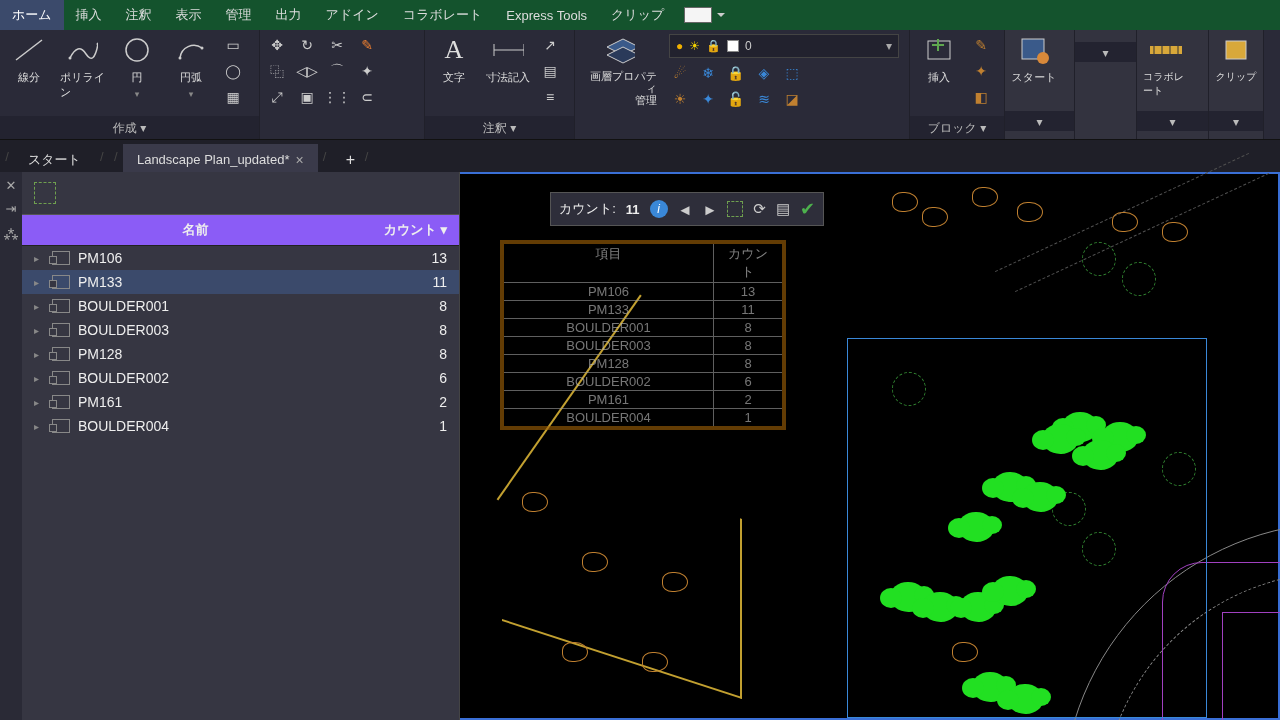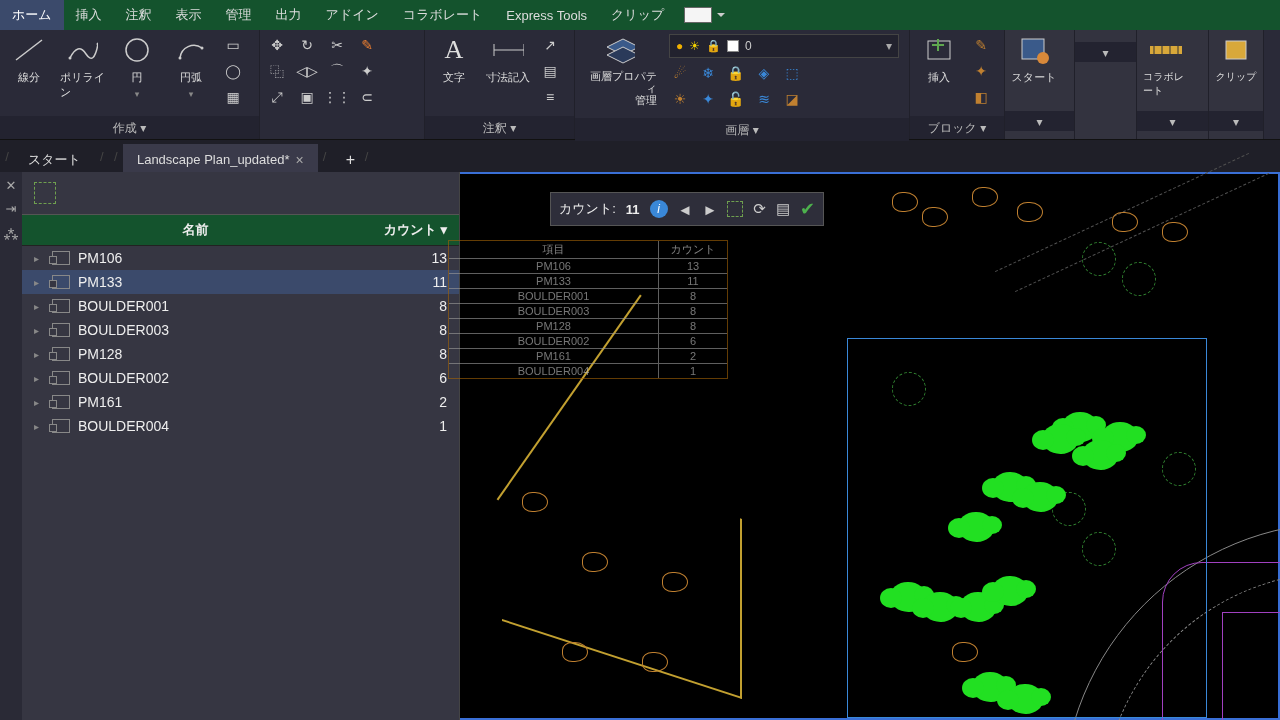--- a/index.html
+++ b/index.html
@@ -246,7 +246,6 @@
         </div>
       </div>
     </div>
-    <div class="label">画層 ▾</div>
   </div>
 
   <div class="ribbon-group" style="width:95px">

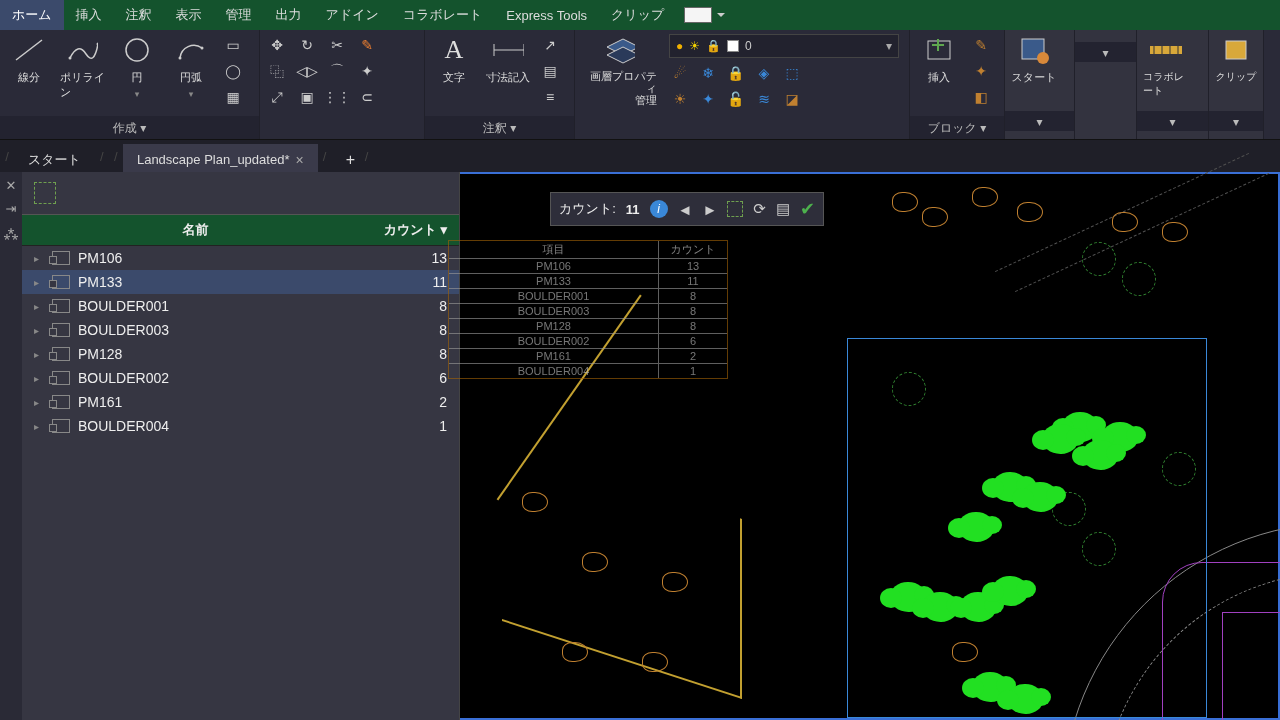--- a/index.html
+++ b/index.html
@@ -49,7 +49,7 @@
 .search-row { display: flex; align-items: center; padding: 10px 12px; gap: 10px; }
 .search-row input { flex: 1; background: #2c2c38; border: none; color: #ccc; padding: 6px 10px; font-size: 13px; }
 .search-row .sel-ico { width: 22px; height: 22px; border: 1px dashed #6fa04f; display: flex; align-items: center; justify-content: center; cursor: pointer; }
-.list-header { display: flex; background: #14532d; border-top: 1px solid #555; border-bottom: 1px solid #222; padding: 6px 12px; font-size: 13px; font-weight: bold; color: #eee; }
+.list-header { display: flex; background: #8b5cf6; border-top: 1px solid #555; border-bottom: 1px solid #222; padding: 6px 12px; font-size: 13px; font-weight: bold; color: #eee; }
 .list-header .col-name { flex: 1; text-align: center; }
 .list-header .col-count { width: 90px; text-align: right; }
 .list { flex: 1; overflow: auto; }

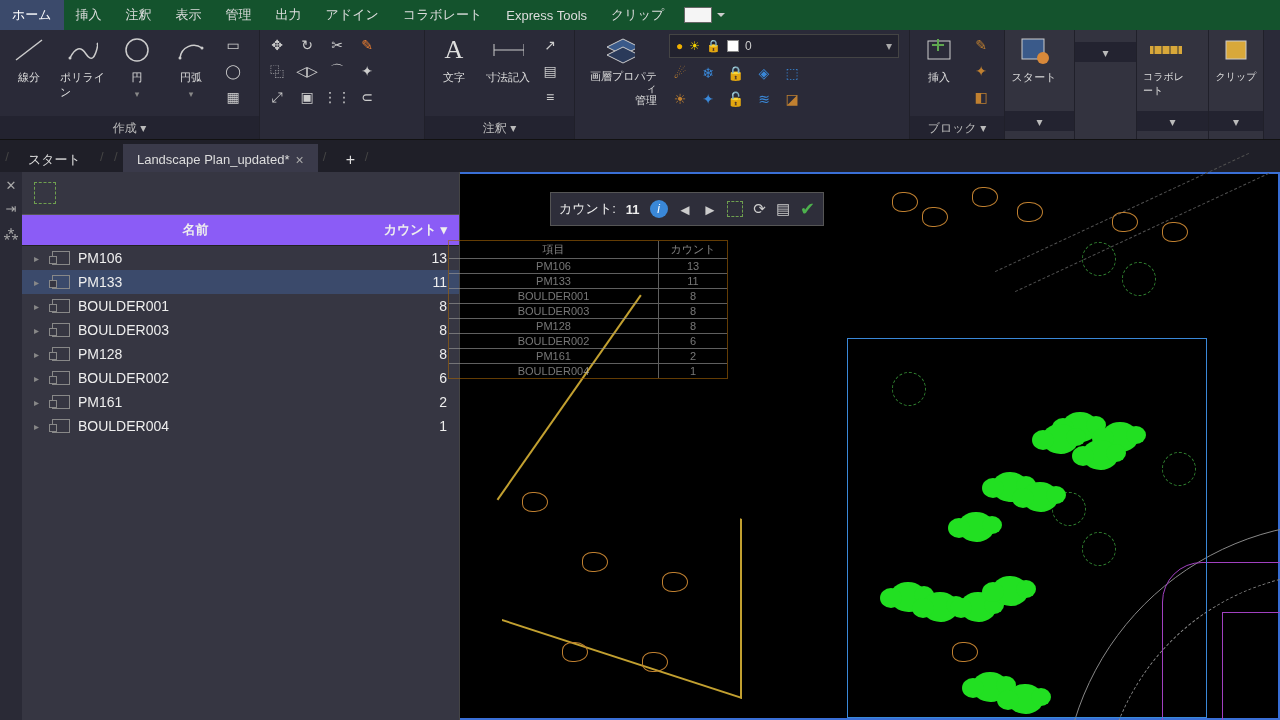--- a/index.html
+++ b/index.html
@@ -68,7 +68,7 @@
 .count-toolbar .check { color: #4db14d; font-size: 18px; }
 
 
-.cad-table { position: absolute; top: 240px; left: 448px; border: 1px solid #a16207; font-size: 11px; color: #bfbfbf; z-index: 4; opacity: 0.62; }
+.cad-table { position: absolute; top: 240px; left: 500px; border: 4px solid #a16207; font-size: 13px; color: #bfbfbf; z-index: 4; opacity: 0.62; }
 .cad-table .tr { display: flex; border-bottom: 1px solid #9a9a9a; }
 .cad-table .tr:last-child { border-bottom: none; }
 .cad-table .td { padding: 1px 8px; text-align: center; }

